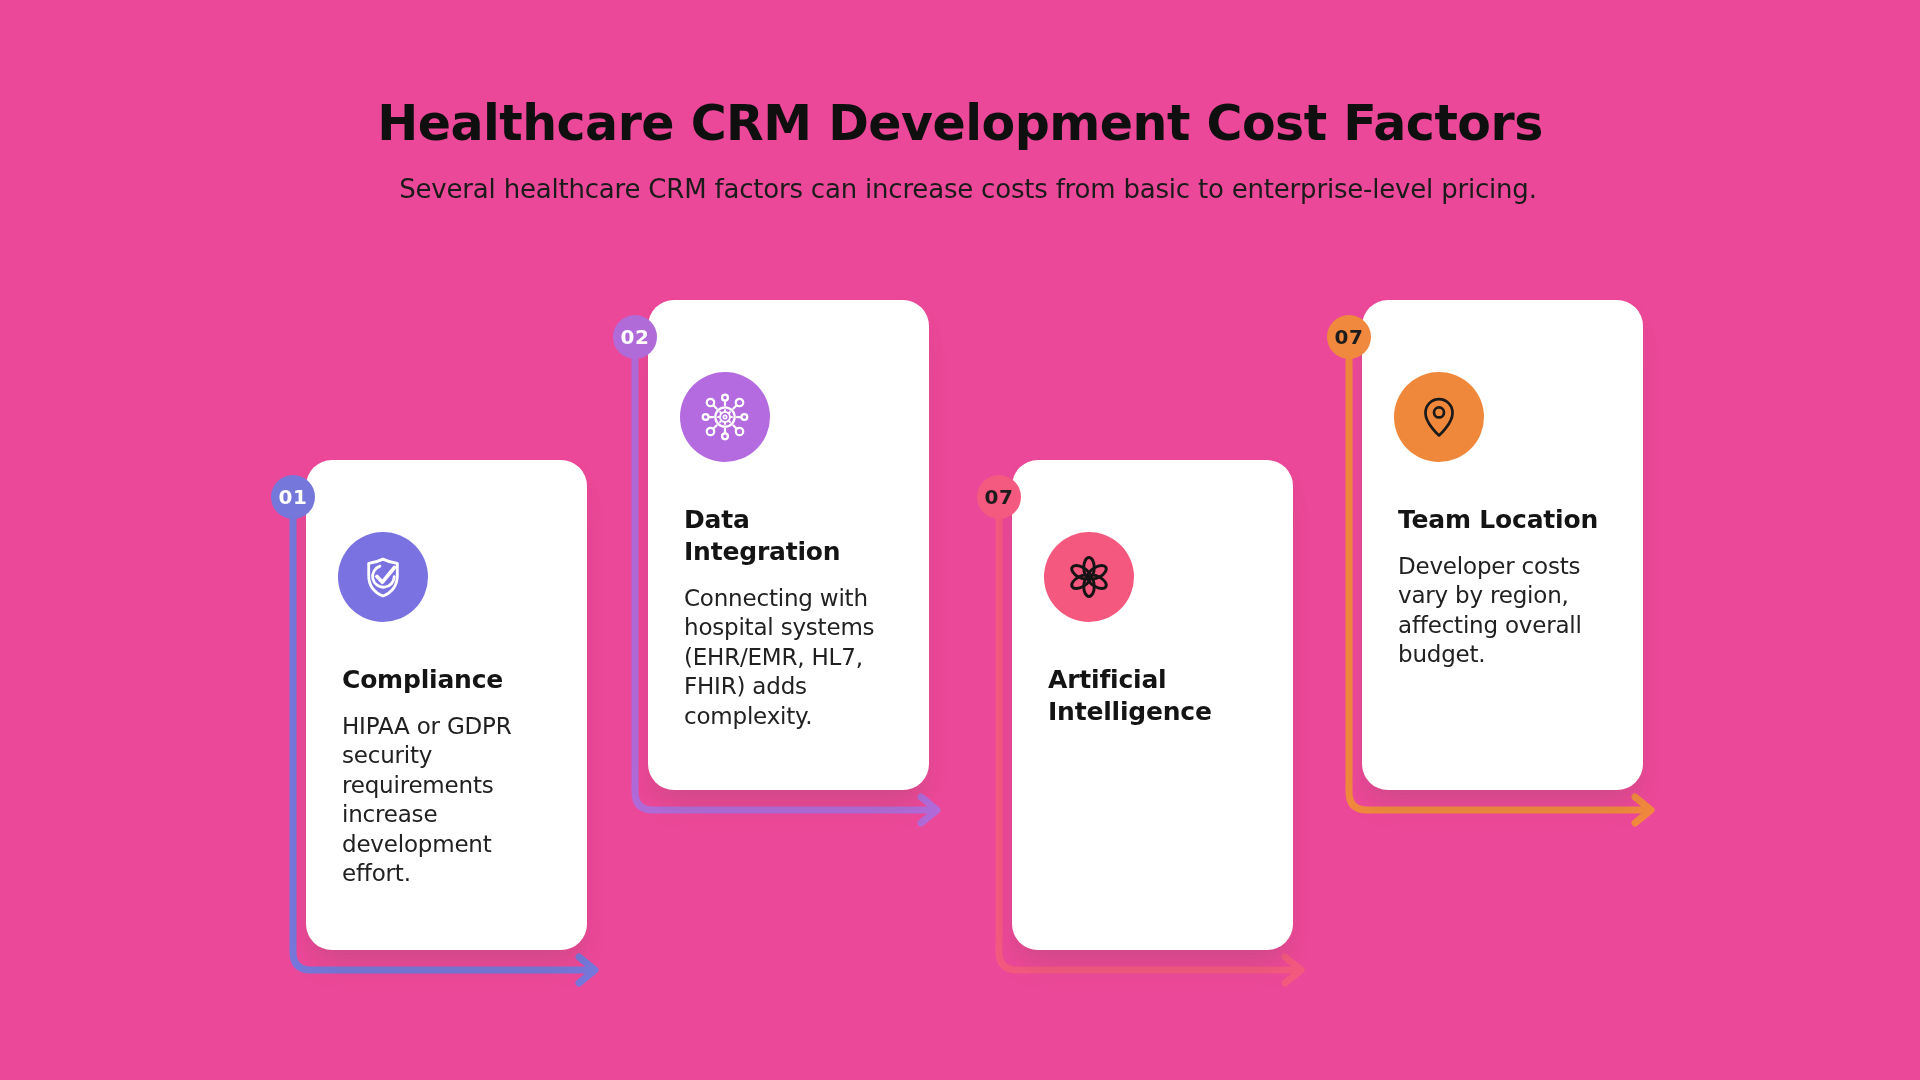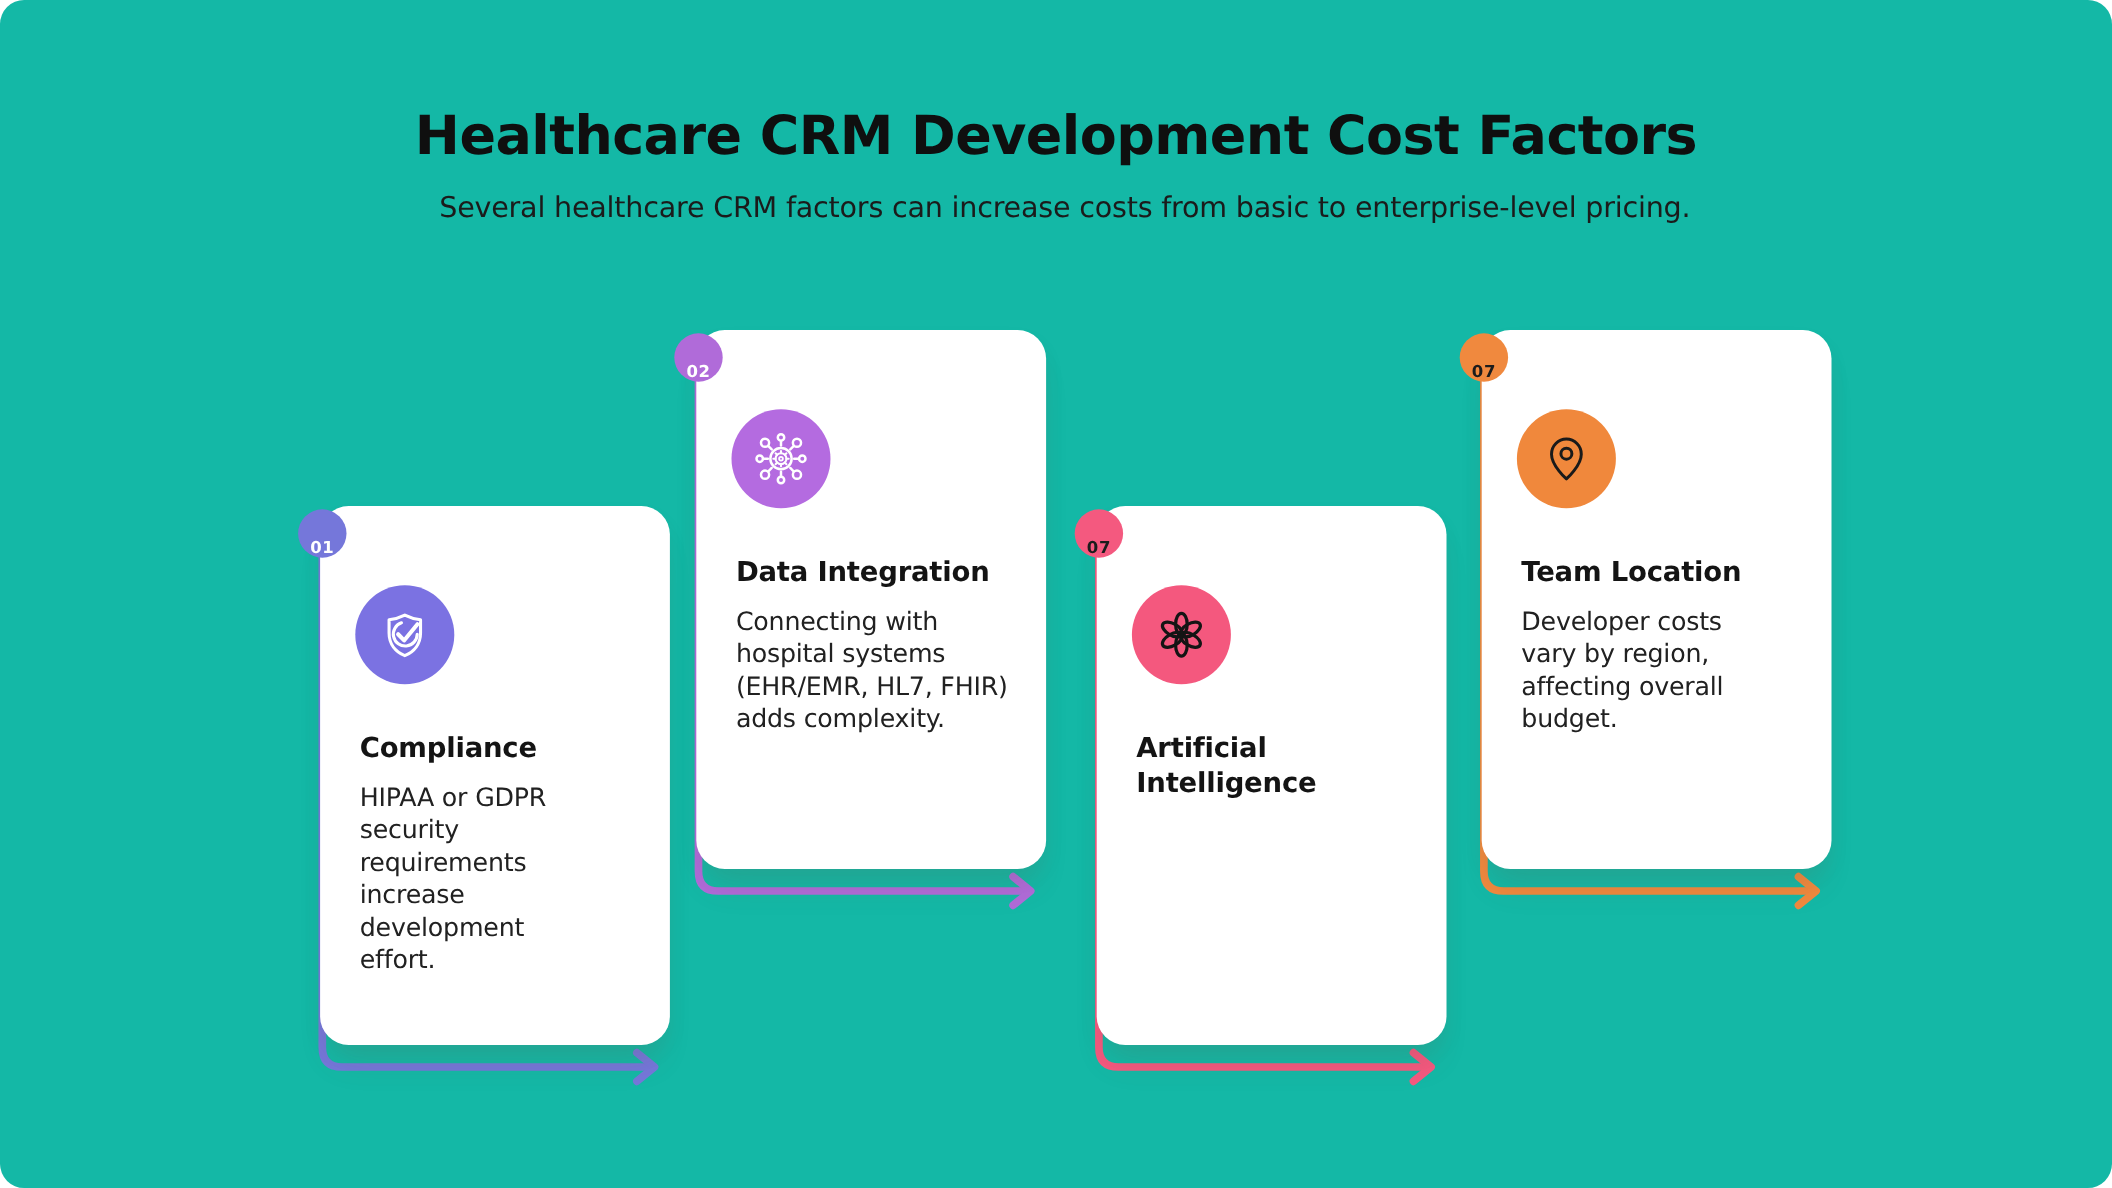--- a/index.html
+++ b/index.html
@@ -70,7 +70,7 @@
 </head>
 <body>
 
-<div class="canvas" style="background: #14b8a6; border-radius: 22px;">
+<div class="canvas" style="background: #ec4899;">
 
   <div class="header">
     <h1 class="page-title">Healthcare CRM Development Cost Factors</h1>

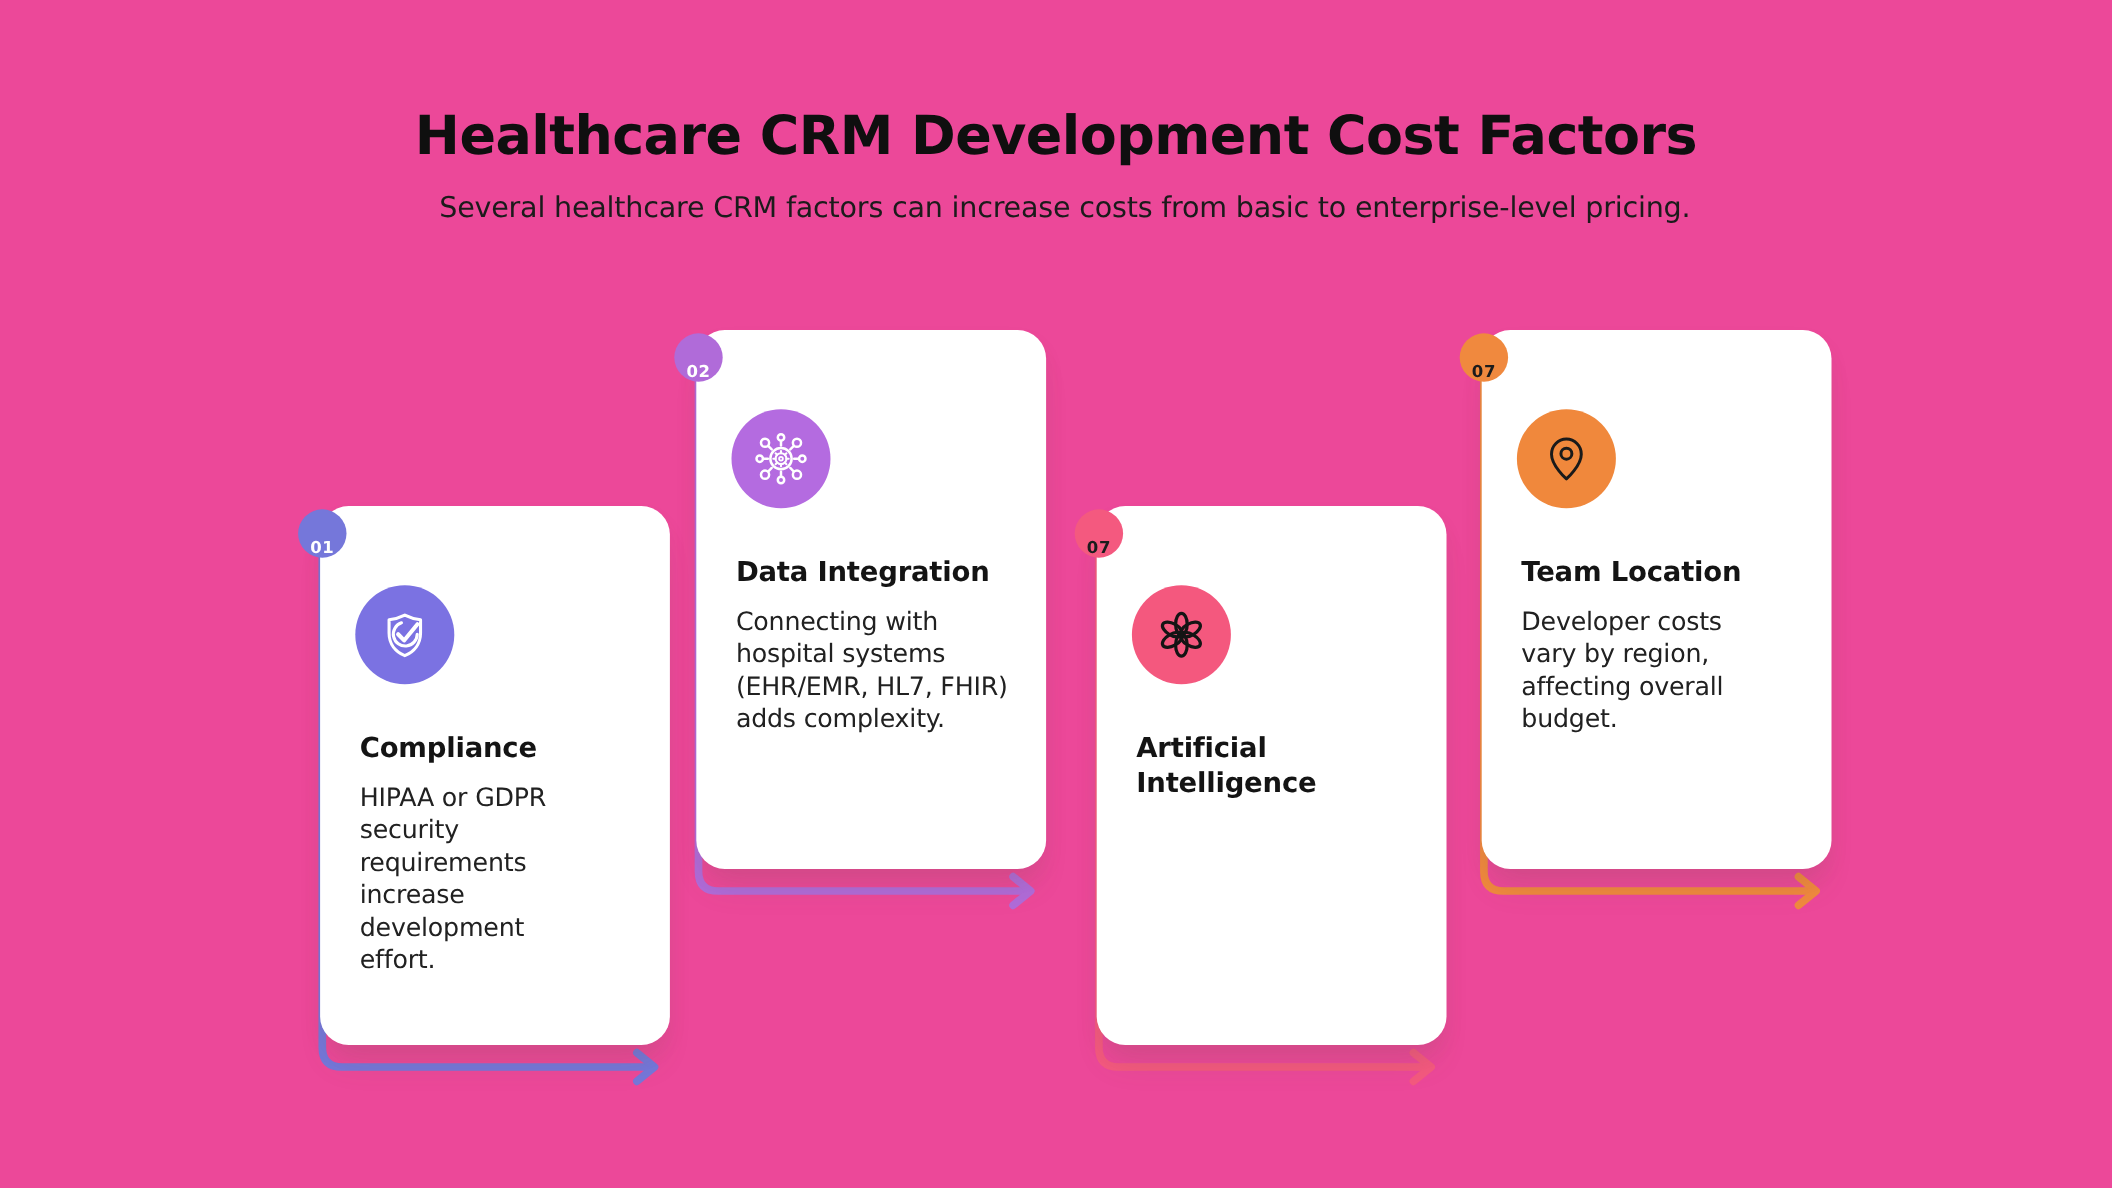--- a/index.html
+++ b/index.html
@@ -32,10 +32,10 @@
   .connector path{fill:none;stroke:currentColor;stroke-width:7;stroke-linecap:round;stroke-linejoin:round;}
 
   .badge{
-    position:absolute;left:0;top:3px;width:44px;height:44px;border-radius:50%;
+    position:absolute;left:0;top:15px;width:44px;height:44px;border-radius:50%;
     background:var(--accent,#888);color:var(--badge-ink,#fff);
-    display:flex;align-items:flex-end;justify-content:center;
-    font-size:15px;font-weight:700;letter-spacing:0.5px;
+    display:flex;align-items:center;justify-content:center;
+    font-size:20px;font-weight:700;letter-spacing:0.5px;
     z-index:3;
   }
 

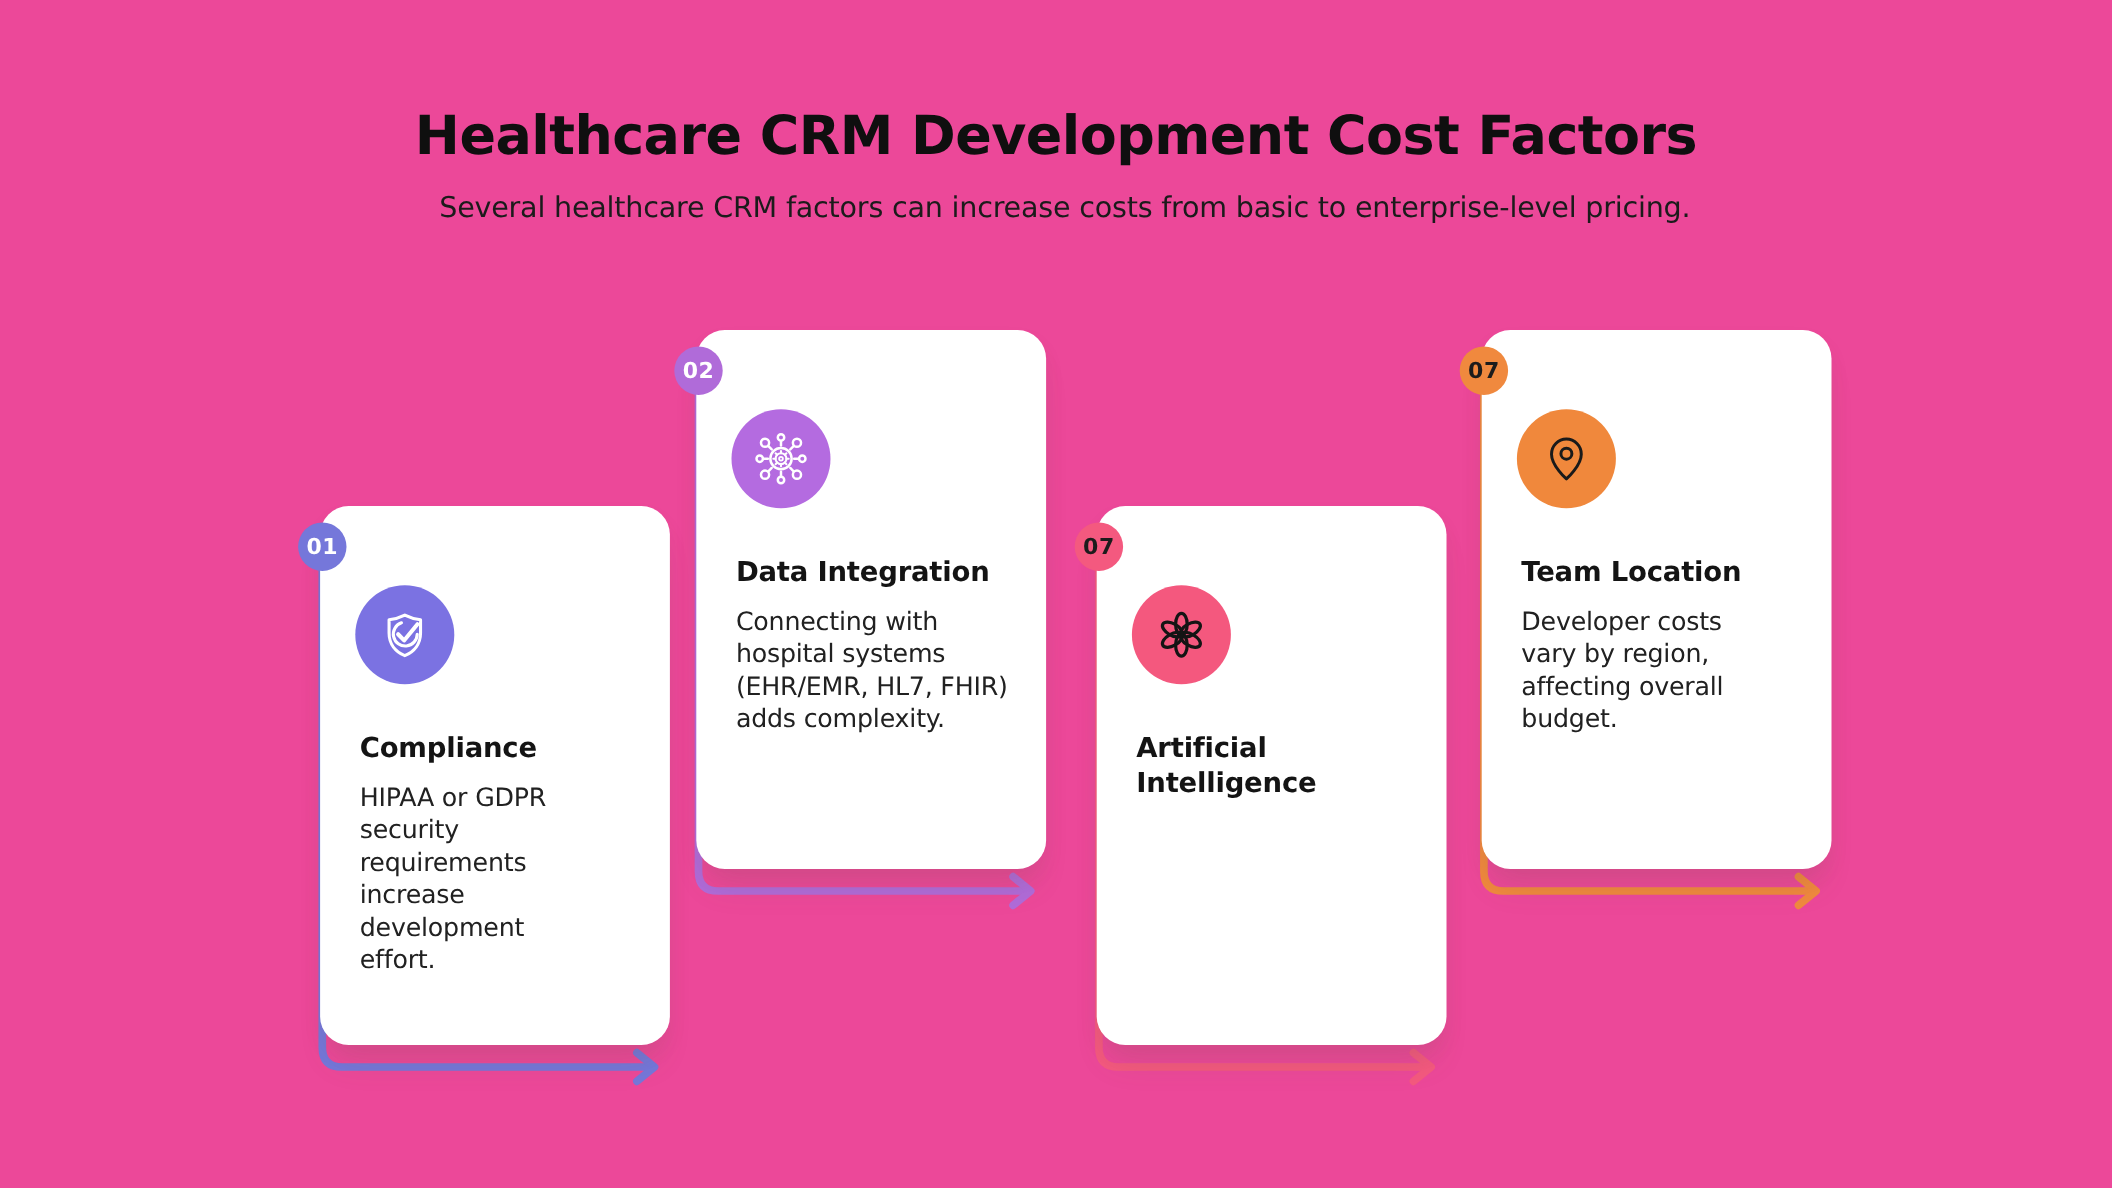--- a/index.html
+++ b/index.html
@@ -40,7 +40,7 @@
   }
 
   .card{
-    position:absolute;left:20px;top:0;width:318px;height:490px;
+    position:absolute;left:35px;top:0;width:281px;height:490px;
     background:#ffffff;border-radius:26px;
     box-shadow:0 24px 30px -10px rgba(98,82,62,0.14), 0 10px 18px rgba(98,82,62,0.06);
     box-sizing:border-box;

